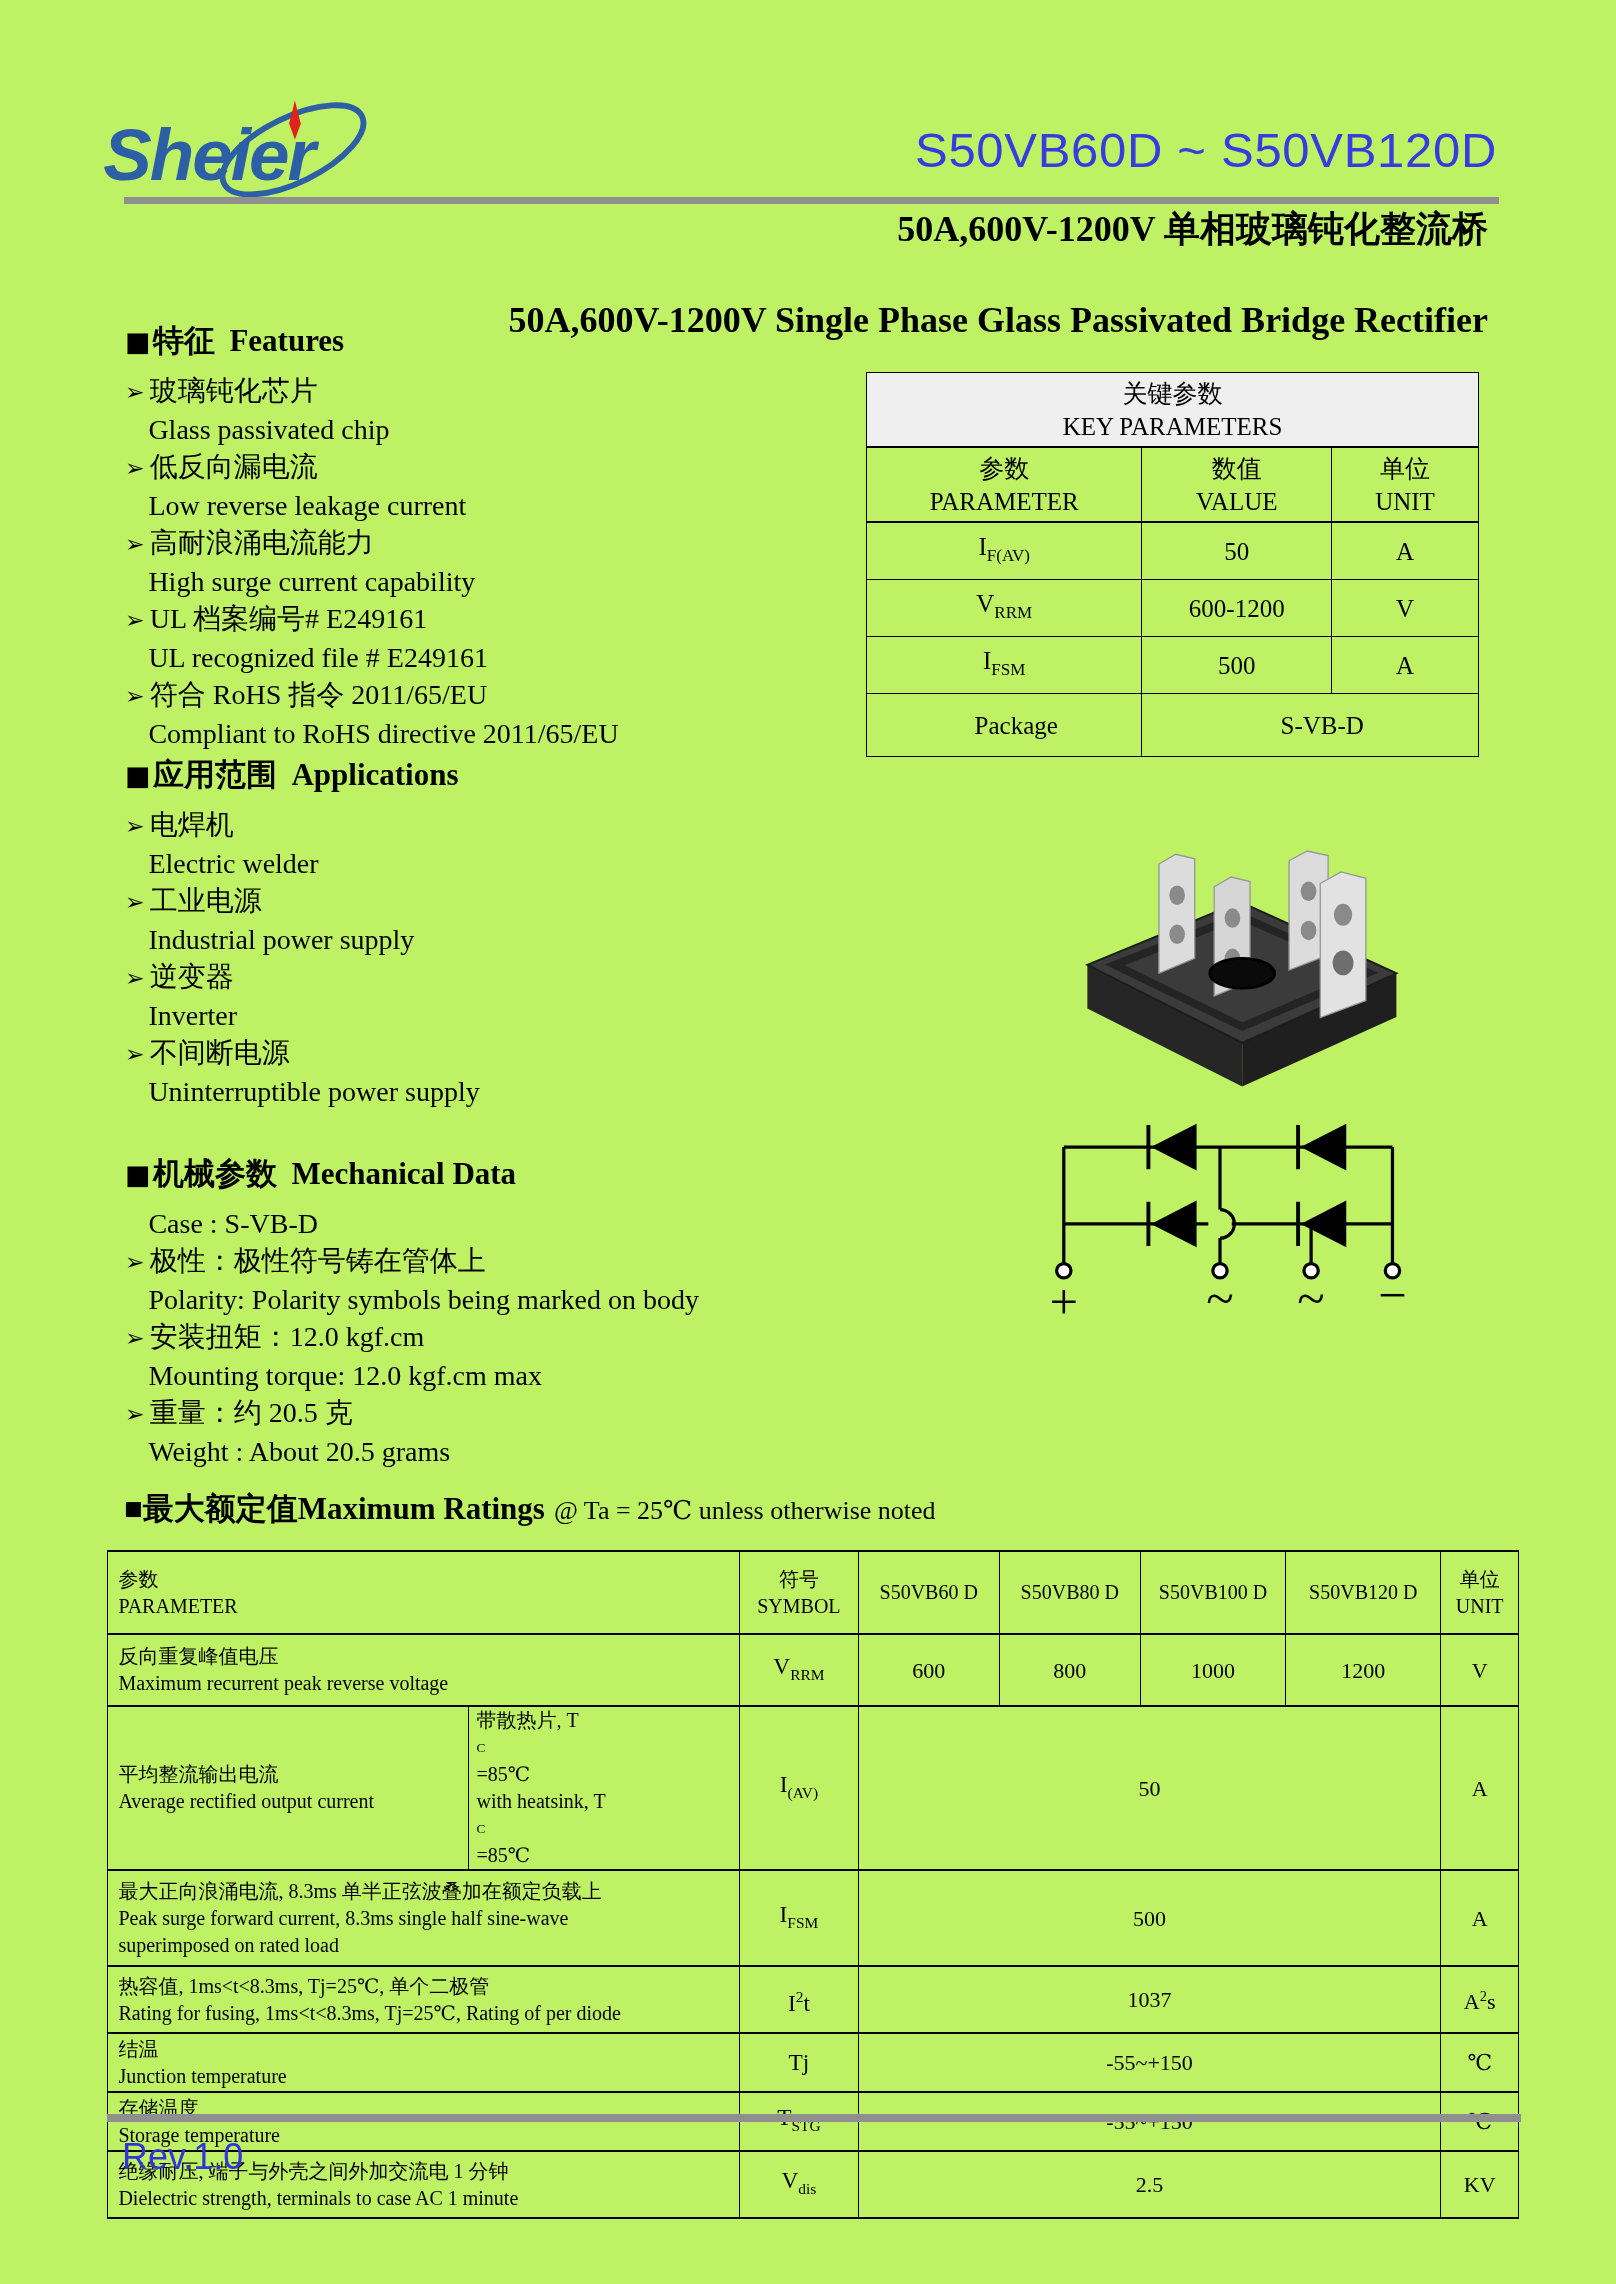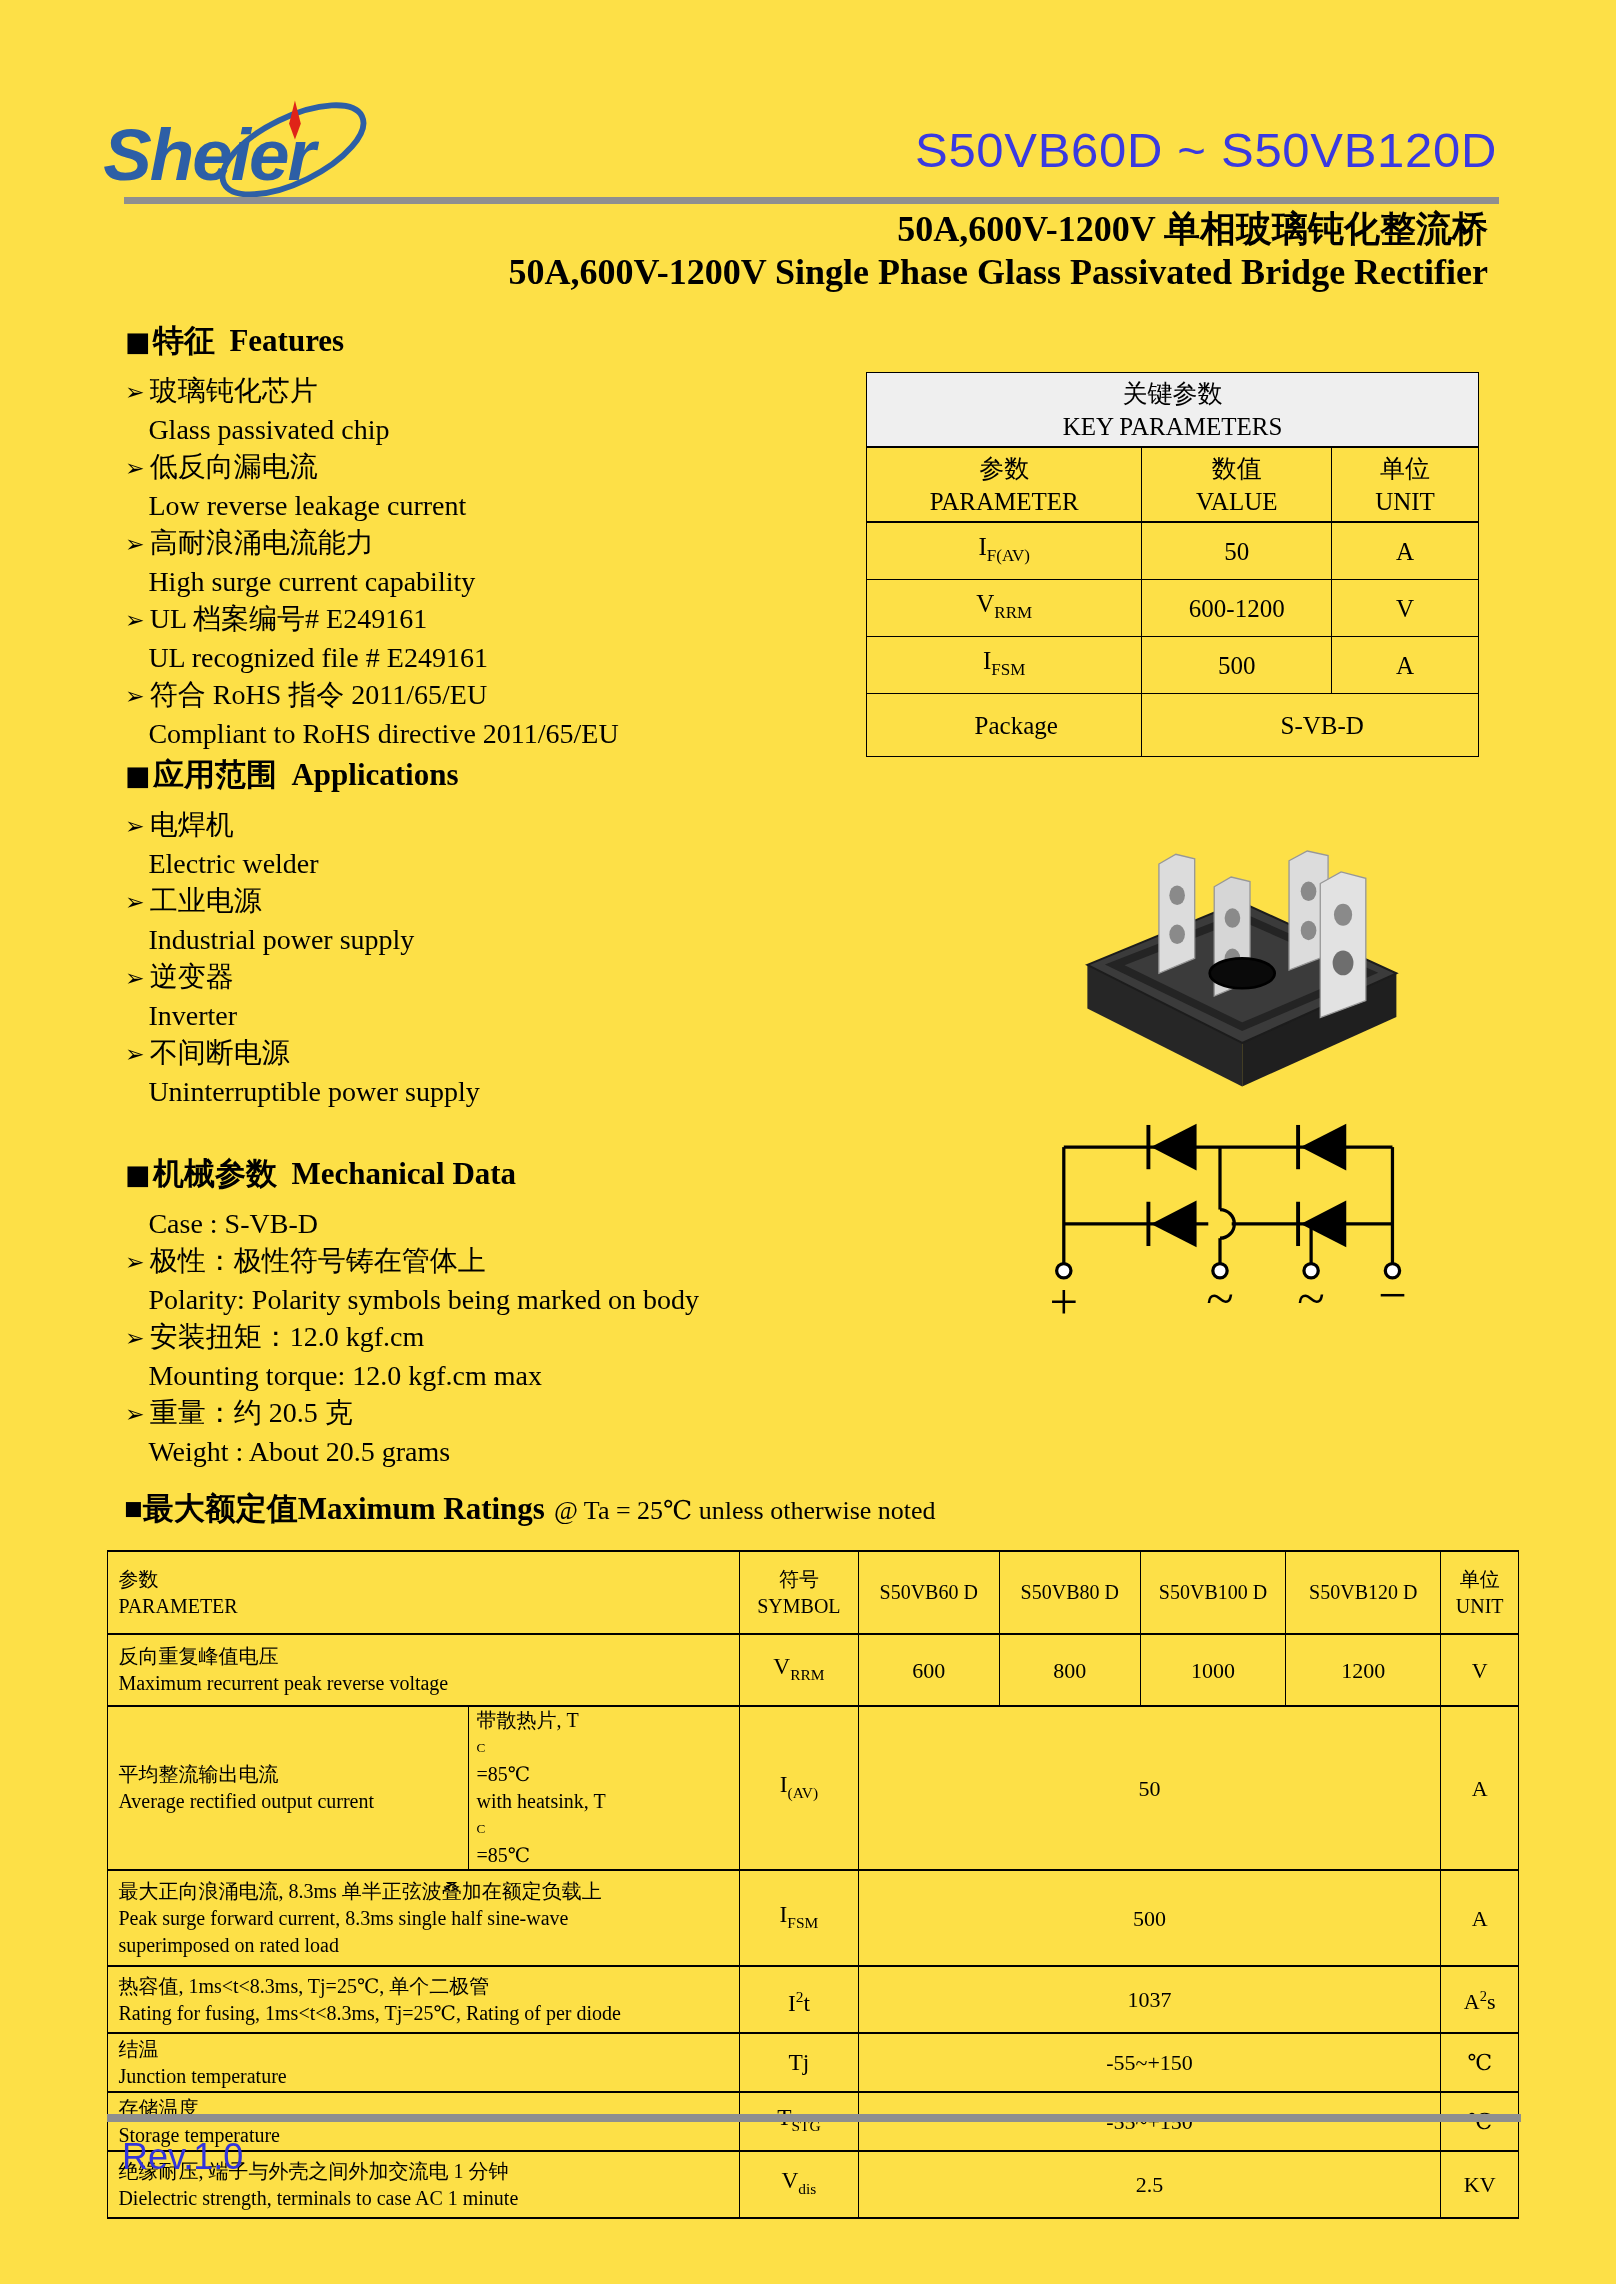--- a/index.html
+++ b/index.html
@@ -7,7 +7,7 @@
     --spark-red:#e02318; --rule-gray:#8f8f8f; --kp-bg:#efefef;
   }
   html,body{margin:0;padding:0;background:#ffffff;}
-  .page{position:relative;width:1617px;height:2284px;background:#fde047;overflow:hidden;
+  .page{position:relative;width:1617px;height:2284px;background:#bef264;overflow:hidden;
         font-family:"Liberation Serif","DejaVu Serif",serif;color:#000;}
   .abs{position:absolute;}
 

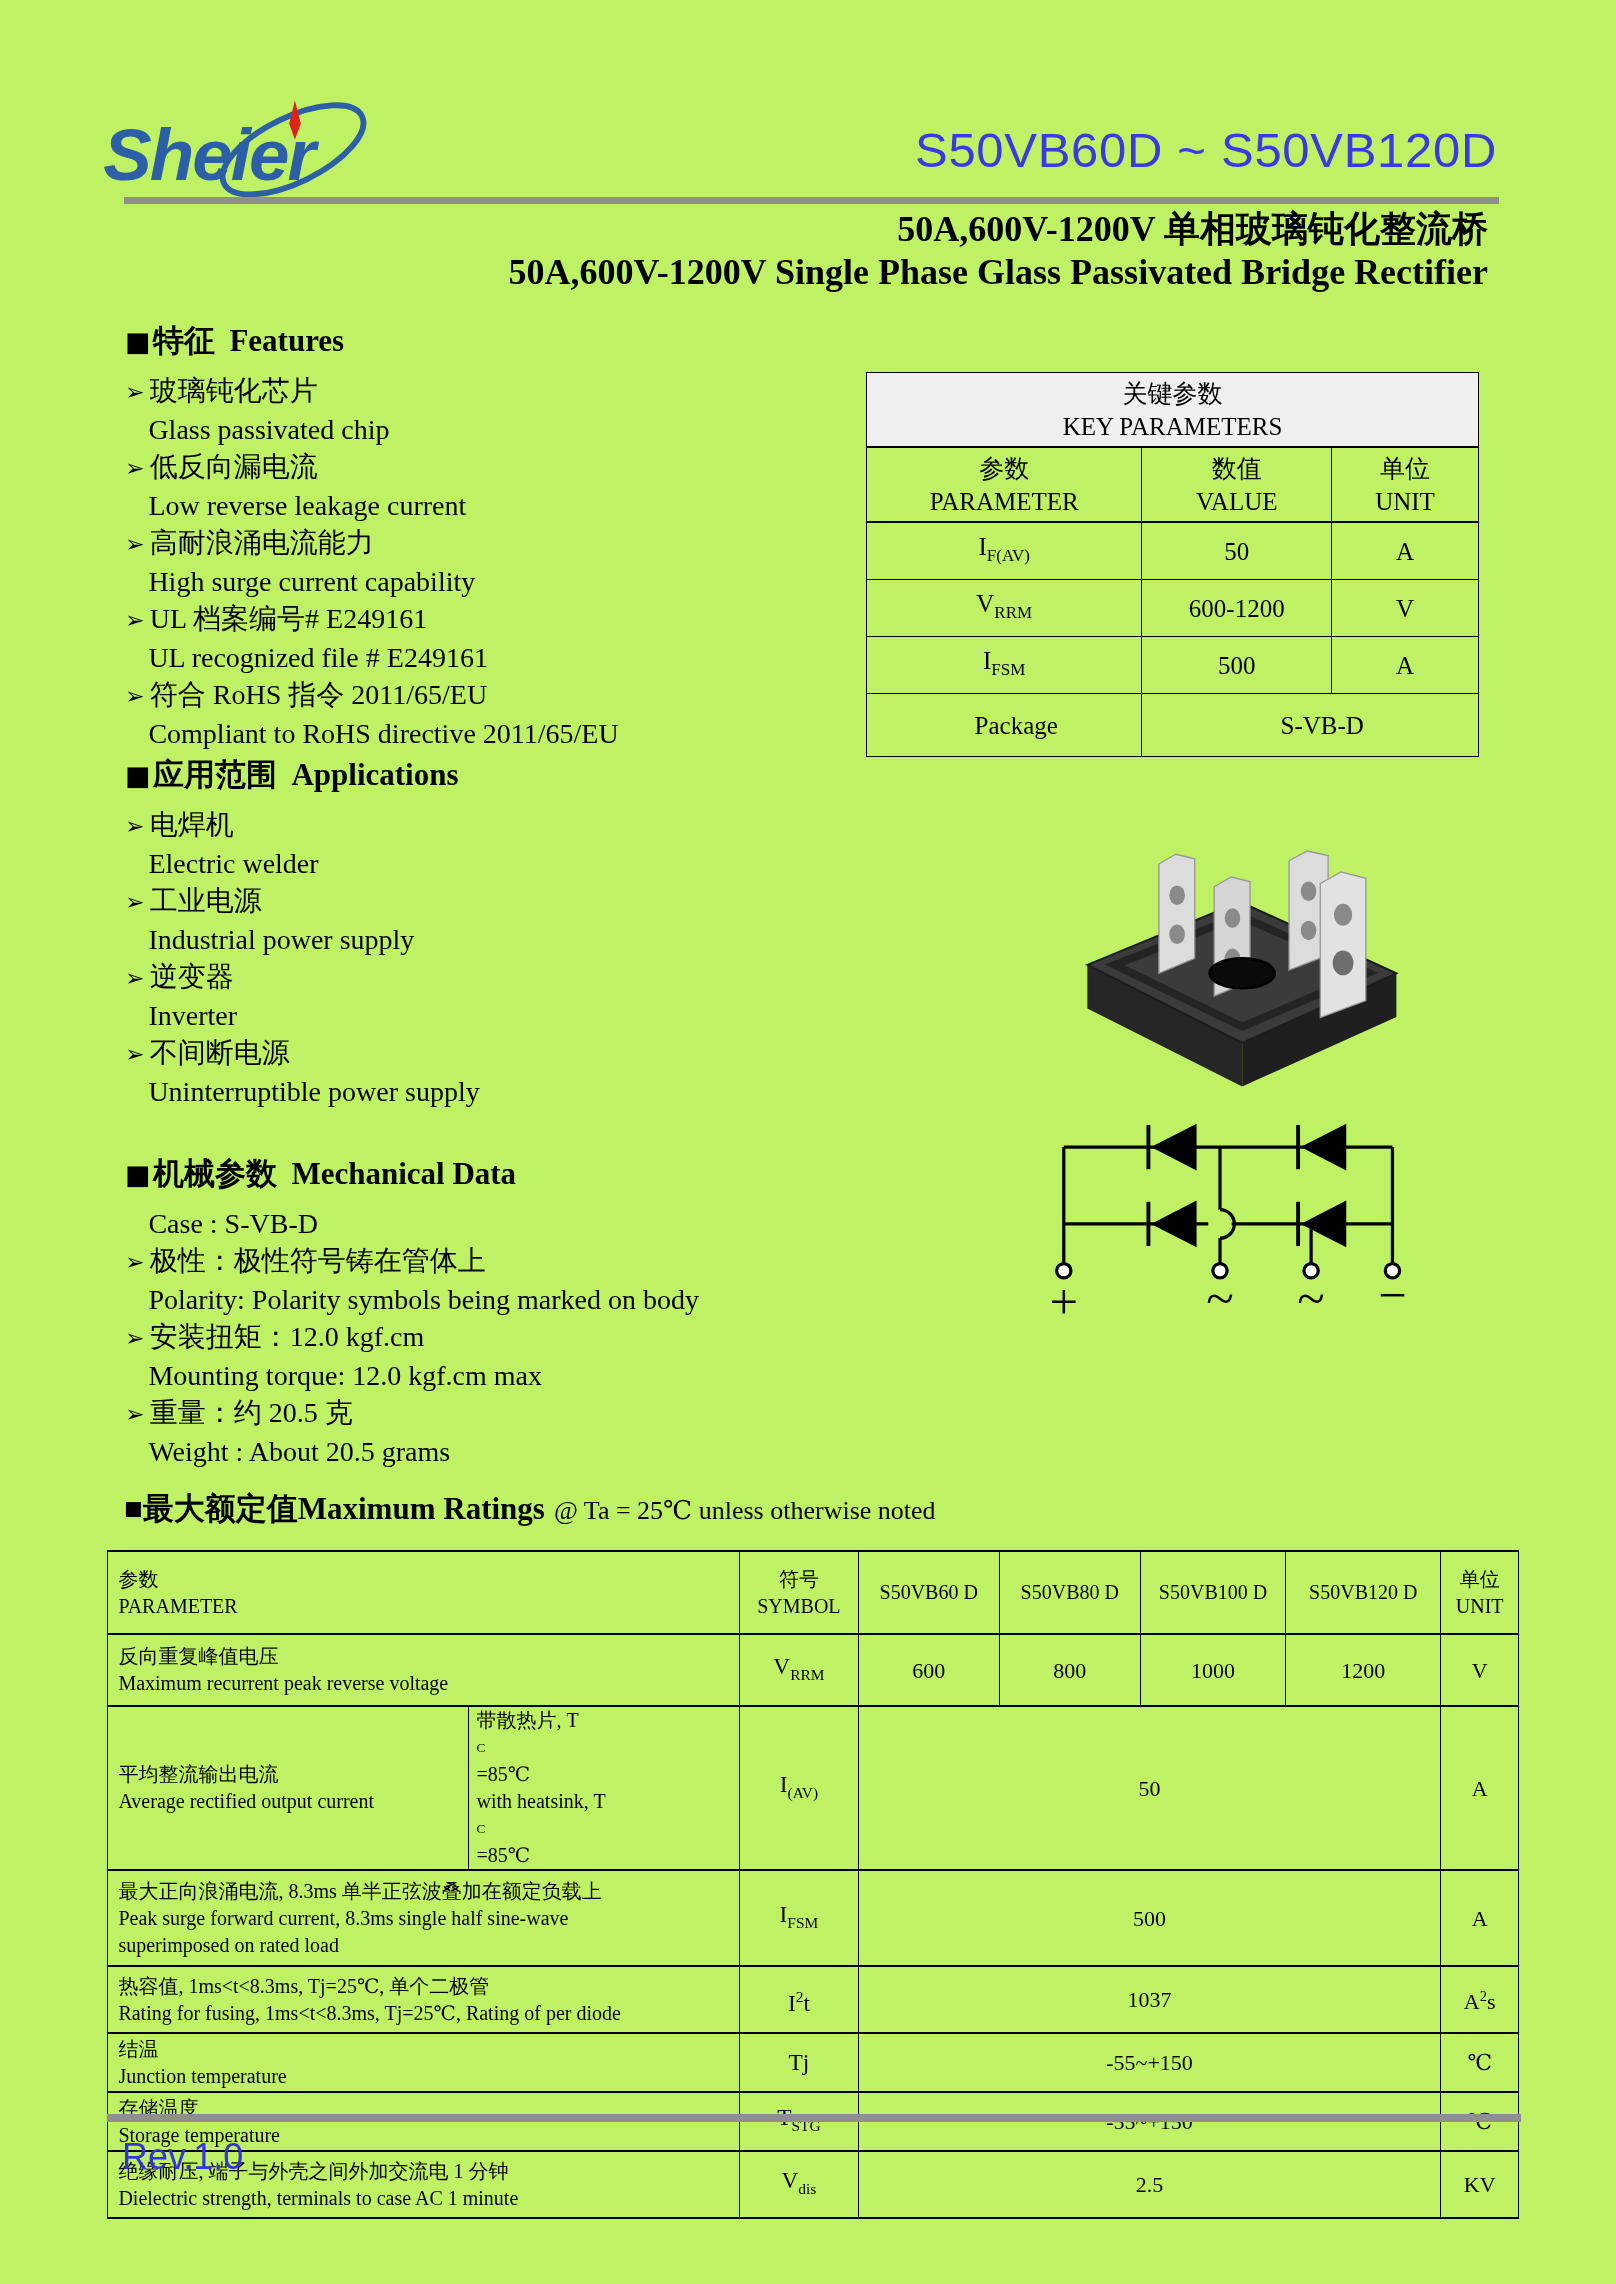--- a/index.html
+++ b/index.html
@@ -18,7 +18,7 @@
   .rule-top{left:124px;top:197px;width:1375px;height:6.5px;}
   .subtitle-block{left:316px;top:208px;width:1172px;text-align:right;font-weight:bold;}
   .subtitle-cn{font-size:36px;line-height:43px;}
-  .subtitle-en{font-size:36px;line-height:43px;}
+  .subtitle-en{font-size:36px;line-height:43px;margin-top:48px;}
 
   
   .sec h2{margin:0 0 10.4px 0;font-size:31px;font-weight:bold;white-space:nowrap;}

